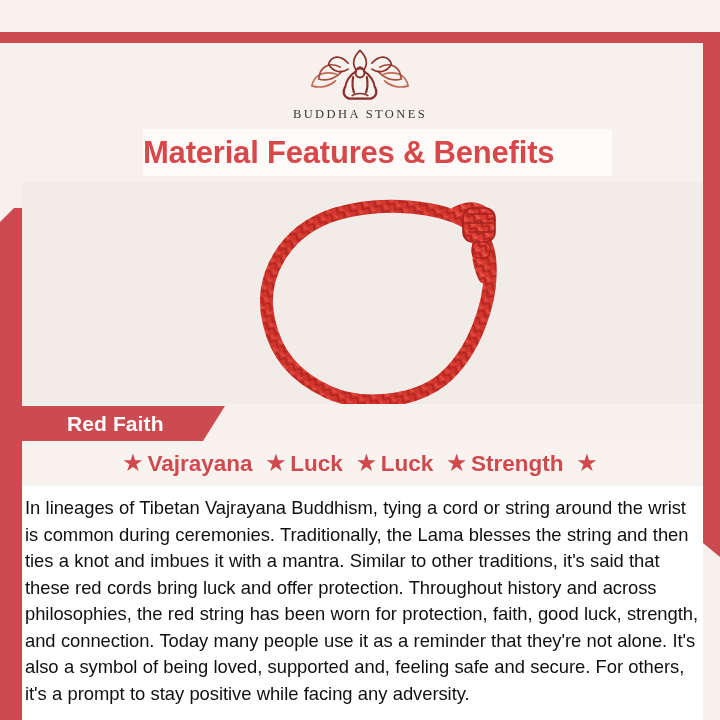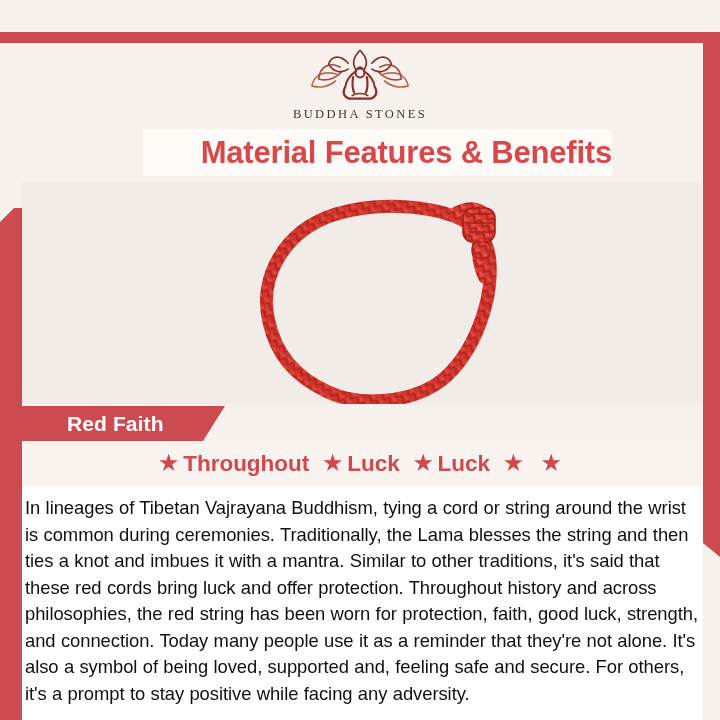--- a/index.html
+++ b/index.html
@@ -52,7 +52,7 @@
   .title-band{
     position:absolute;left:143px;top:97px;width:469px;height:47px;
     background:#fdfaf7;
-    display:flex;align-items:center;justify-content:flex-end;
+    display:flex;align-items:center;justify-content:flex-start;
   }
   .title-band .title{
     font-size:31px;font-weight:bold;color:#d8484b;

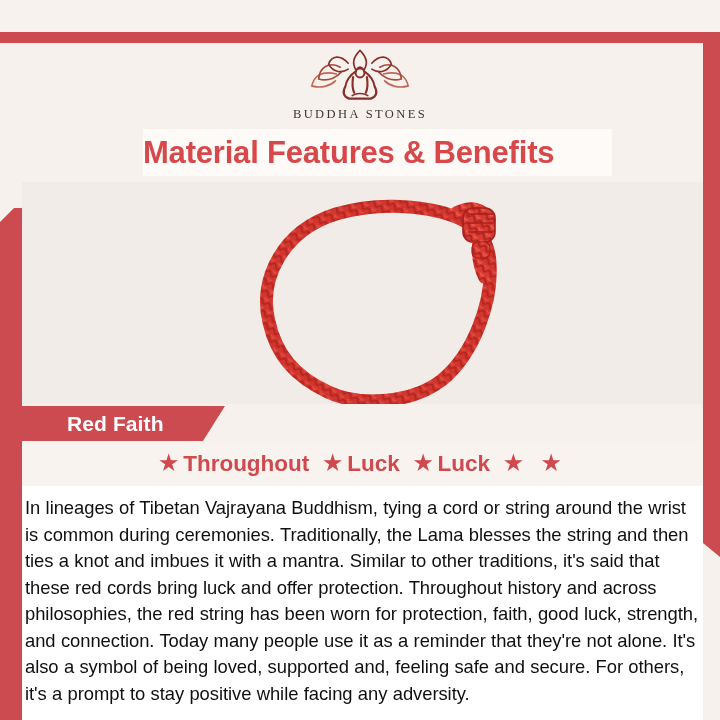--- a/index.html
+++ b/index.html
@@ -209,7 +209,7 @@
   <div class="keywords">
     <span class="kw">
       <span class="star">★</span>
-      <span>Throughout</span>
+      <span>Vajrayana</span>
     </span>
     <span class="kw">
       <span class="star">★</span>

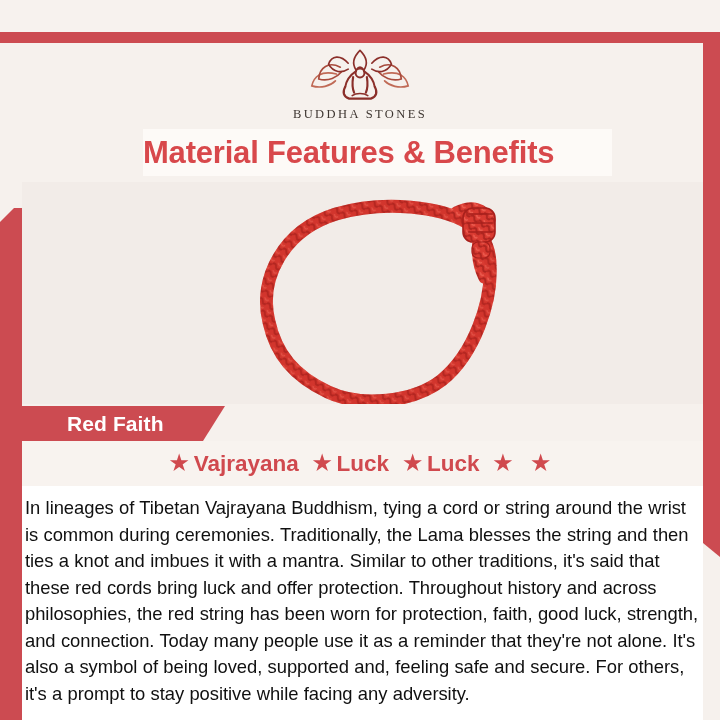--- a/index.html
+++ b/index.html
@@ -221,6 +221,7 @@
     </span>
     <span class="kw">
       <span class="star">★</span>
+      <span>Strength</span>
     </span>
     <span class="kw">
       <span class="star">★</span>

